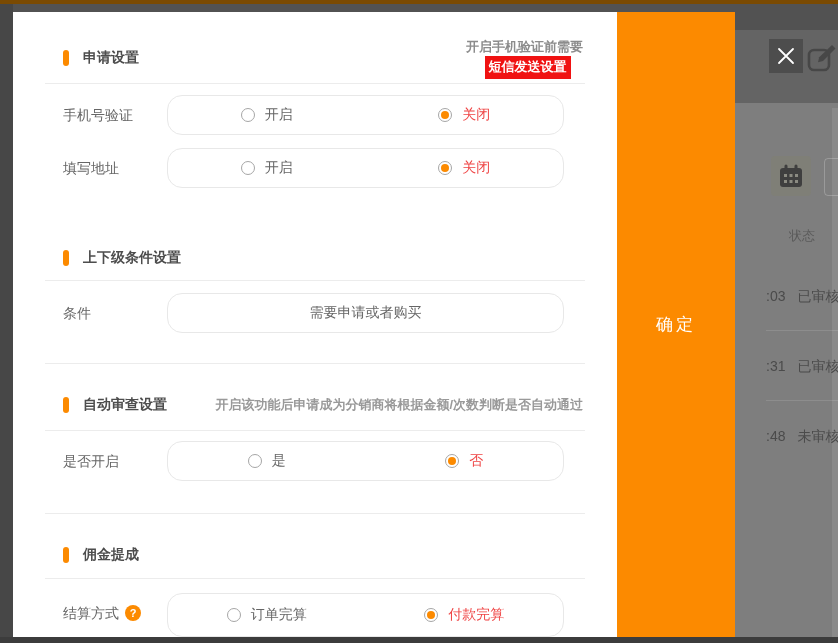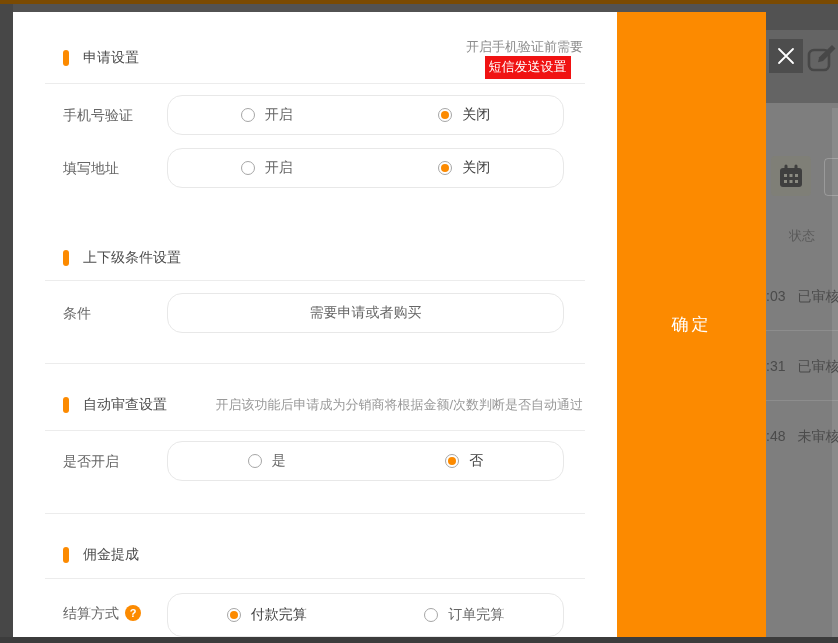--- a/index.html
+++ b/index.html
@@ -40,7 +40,7 @@
   .modal-orange .confirm-text { color:#ffffff; font-size:17px; letter-spacing:3px; }
 
   .sec-header { position:absolute; left:50px; right:34px; height:20px;
-                display:flex; align-items:center; justify-content:space-between; }
+                display:flex; align-items:center; justify-content:space-between;font-weight:bold; }
   .sec-title { display:flex; align-items:center; }
   .sec-bar { width:6px; height:16px; border-radius:3px; background:#fc8a00; margin-right:14px; }
   .sec-title-text { font-size:14px; color:#4d4d4d; }

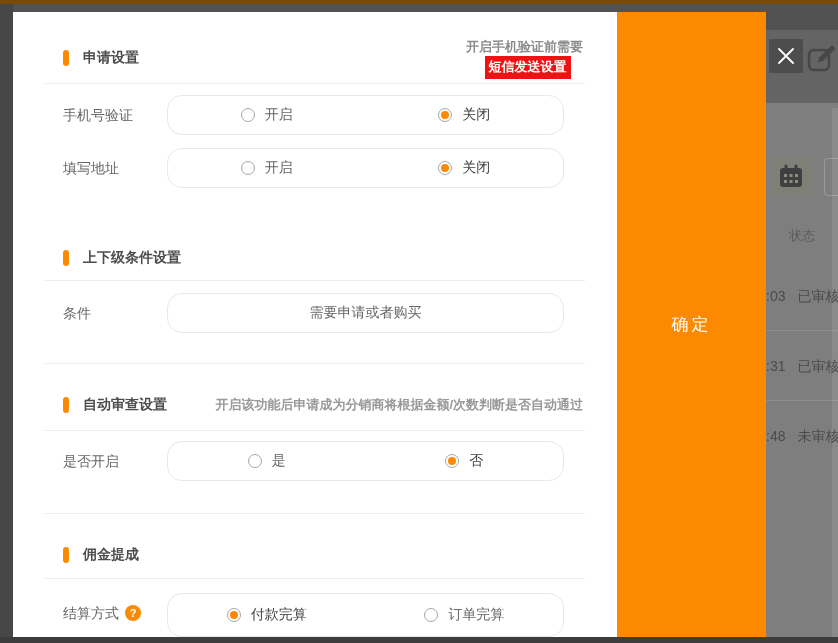--- a/index.html
+++ b/index.html
@@ -57,7 +57,7 @@
              border:1px solid #e8e8e8; border-radius:15px; display:flex; }
   .opt { flex:1; display:flex; align-items:center; justify-content:center; gap:10px;
          font-size:14px; color:#666666; cursor:pointer; }
-  .opt.sel { color:#404040; }
+  .opt.sel { color:#ef4444; }
   .radio { width:14px; height:14px; border:1px solid #a6a6a6; border-radius:50%; background:#fff;
            display:flex; align-items:center; justify-content:center; flex:none; }
   .radio .dot { width:8px; height:8px; border-radius:50%; background:transparent; }

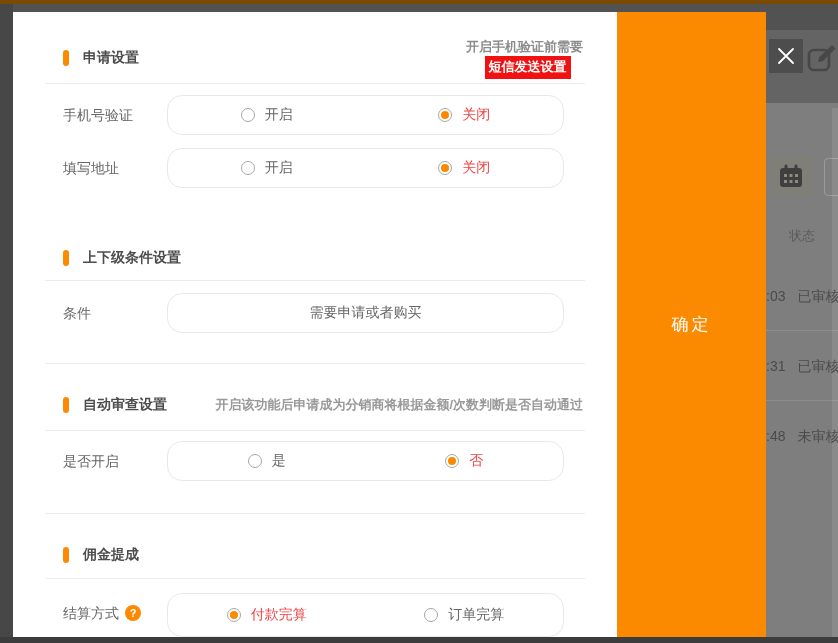--- a/index.html
+++ b/index.html
@@ -35,7 +35,7 @@
 
   
   .modal-white { position:absolute; left:13px; top:12px; width:604px; height:625px; background:#ffffff; overflow:hidden; }
-  .modal-orange { position:absolute; left:617px; top:12px; width:149px; height:625px; background:#fc8a00;
+  .modal-orange { position:absolute; left:617px; top:12px; width:118px; height:625px; background:#fc8a00;
                   display:flex; align-items:center; justify-content:center; cursor:pointer; }
   .modal-orange .confirm-text { color:#ffffff; font-size:17px; letter-spacing:3px; }
 

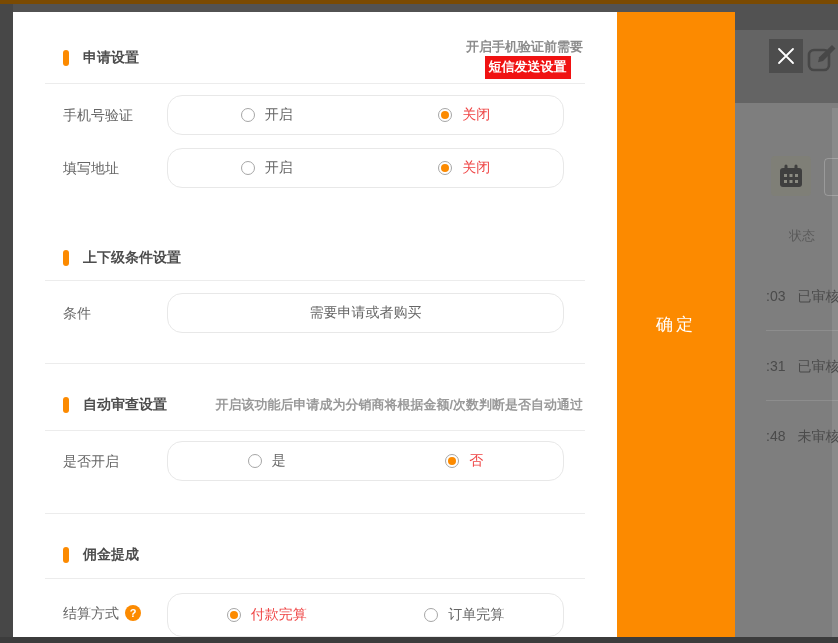--- a/index.html
+++ b/index.html
@@ -248,17 +248,17 @@
         <span class="help-badge">?</span>
       </div>
       <div class="opt-box">
+        <div class="opt">
+          <span class="radio">
+              <span class="dot"></span>
+            </span>
+          <span>订单完算</span>
+        </div>
         <div class="opt sel">
           <span class="radio checked">
               <span class="dot"></span>
             </span>
           <span>付款完算</span>
-        </div>
-        <div class="opt">
-          <span class="radio">
-              <span class="dot"></span>
-            </span>
-          <span>订单完算</span>
         </div>
       </div>
     </div>

